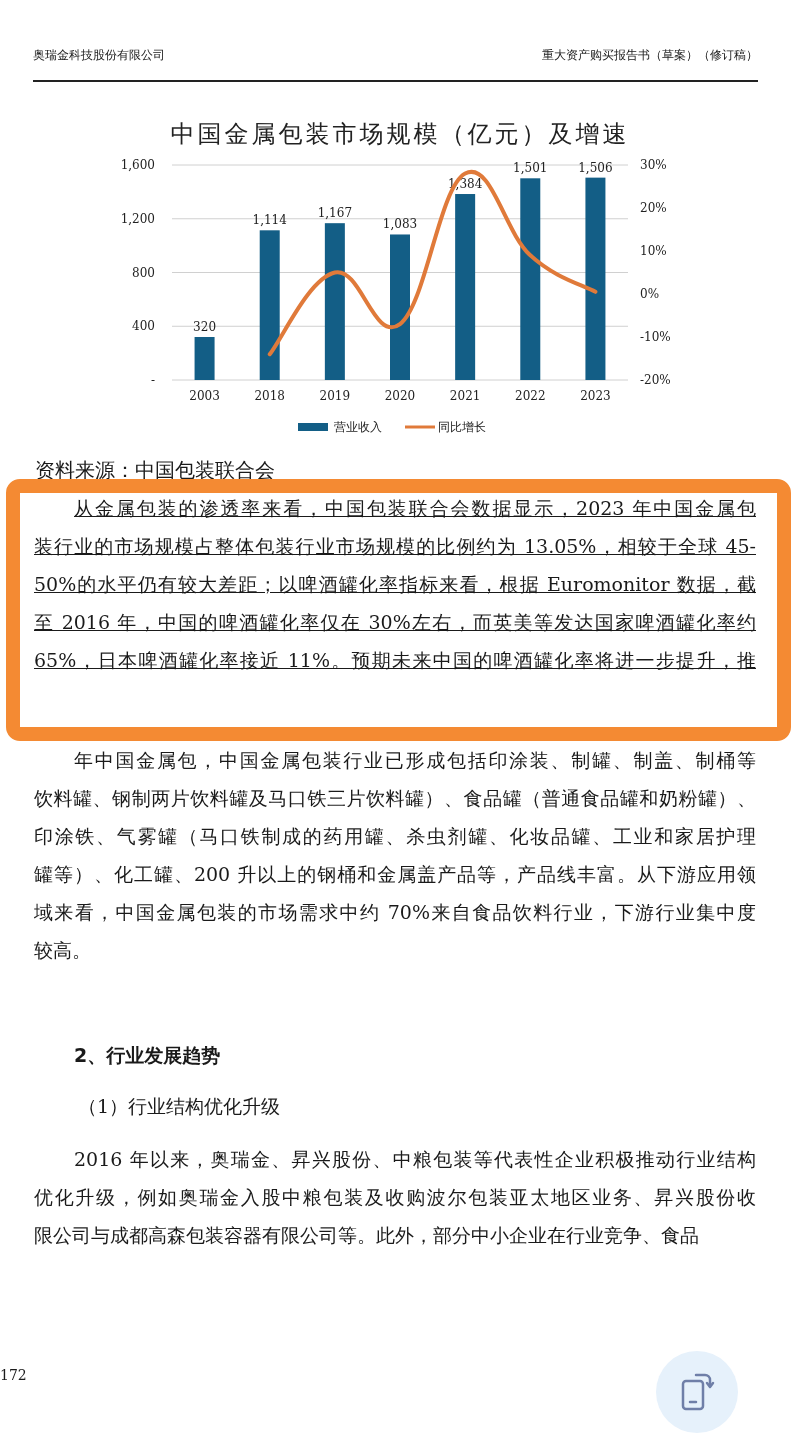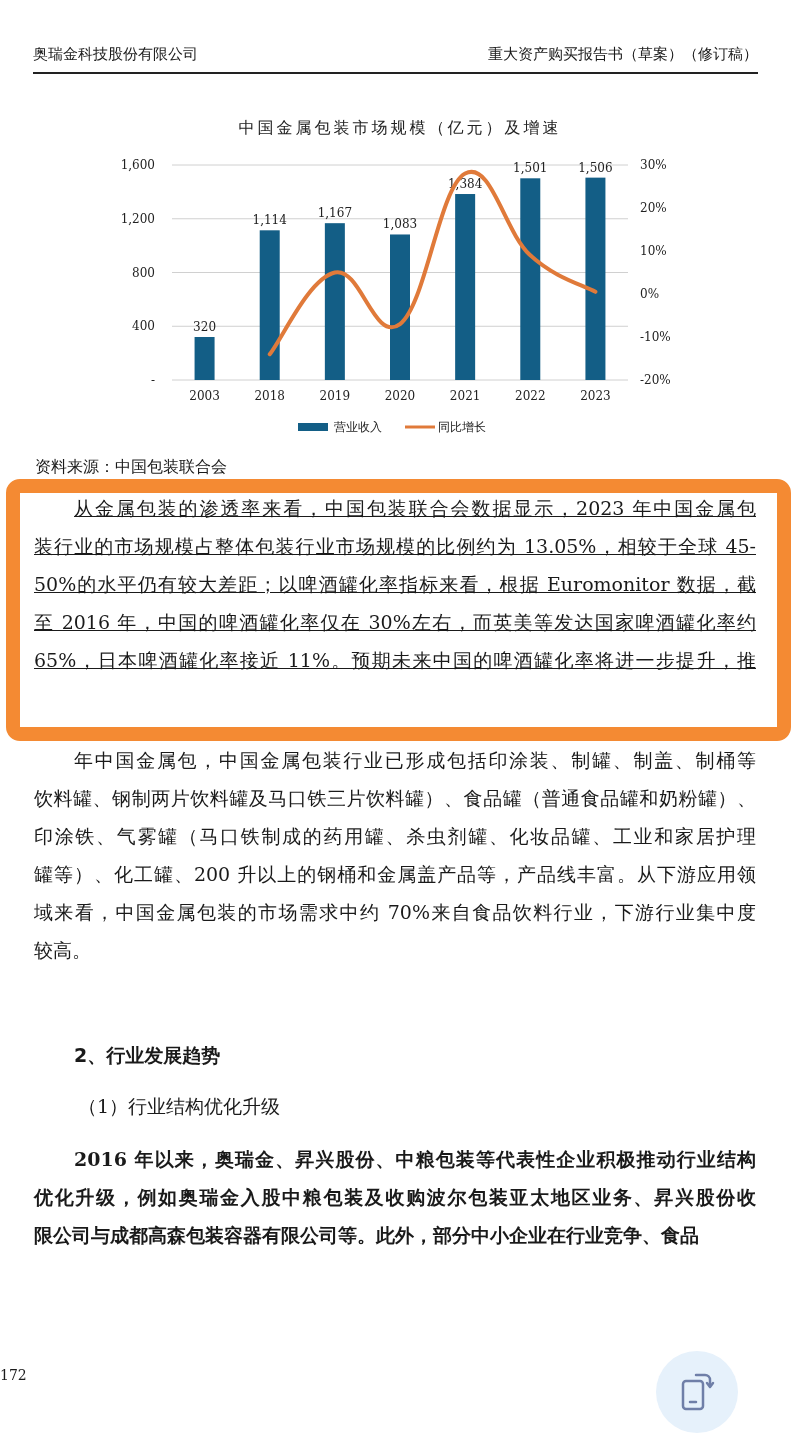--- a/index.html
+++ b/index.html
@@ -10,7 +10,7 @@
   .header {
     position: absolute; left: 33px; right: 42px; top: 40px; height: 24px;
     border-bottom: 2px solid #222; display: flex; justify-content: space-between; align-items: flex-end;
-    font-size: 15px; padding-bottom: 8px; text-align: center;
+    font-size: 12px; padding-bottom: 16px; text-align: center;
   }
   .chart-title {
     position: absolute; left: 0; width: 800px; top: 118px; text-align: center;

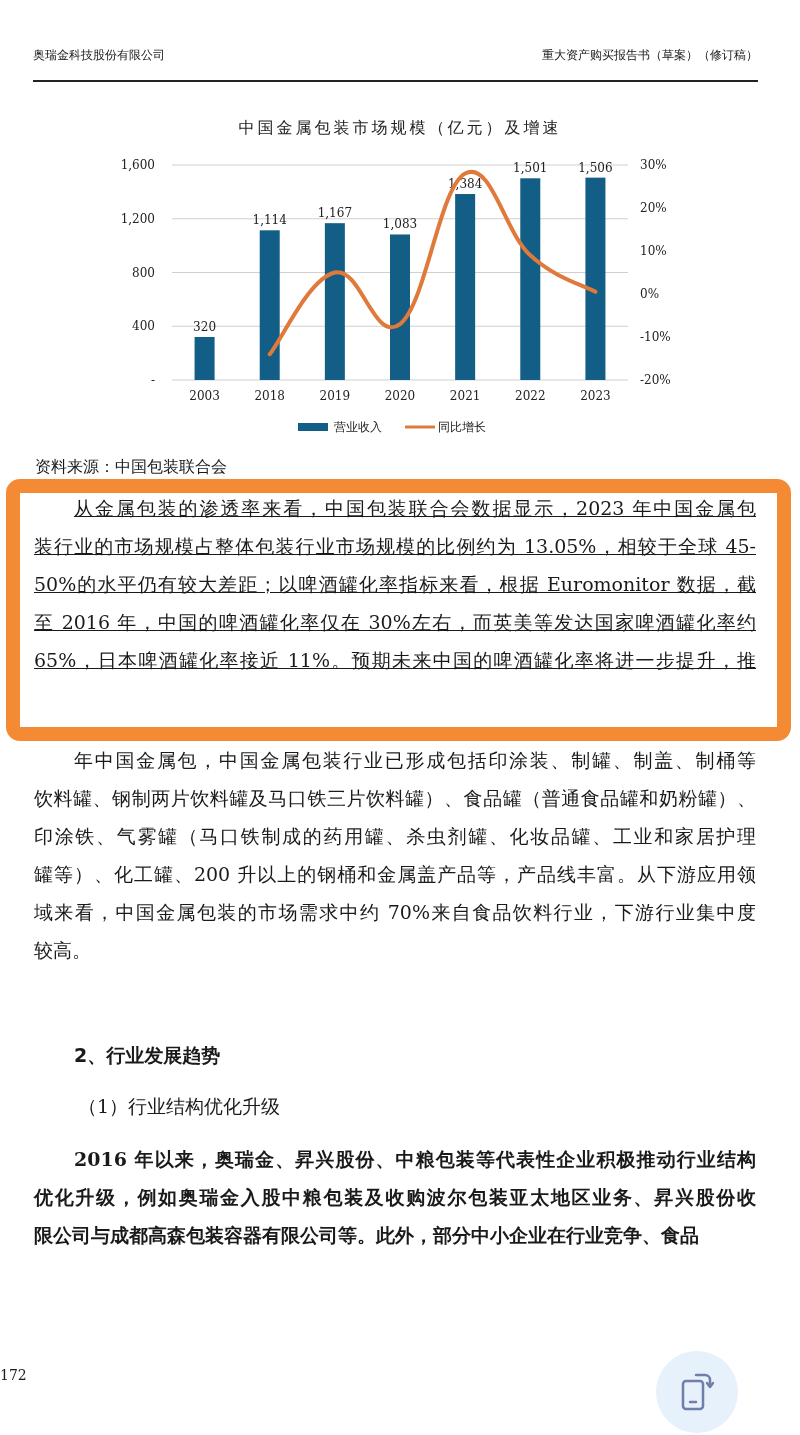--- a/index.html
+++ b/index.html
@@ -14,7 +14,7 @@
   }
   .chart-title {
     position: absolute; left: 0; width: 800px; top: 118px; text-align: center;
-    font-size: 16px; letter-spacing: 3px; color: #222;
+    font-size: 24px; letter-spacing: 3px; color: #222;
   }
   #chart { position: absolute; left: 100px; top: 150px; }
   .source { position: absolute; left: 35px; top: 457px; font-size: 16px; }

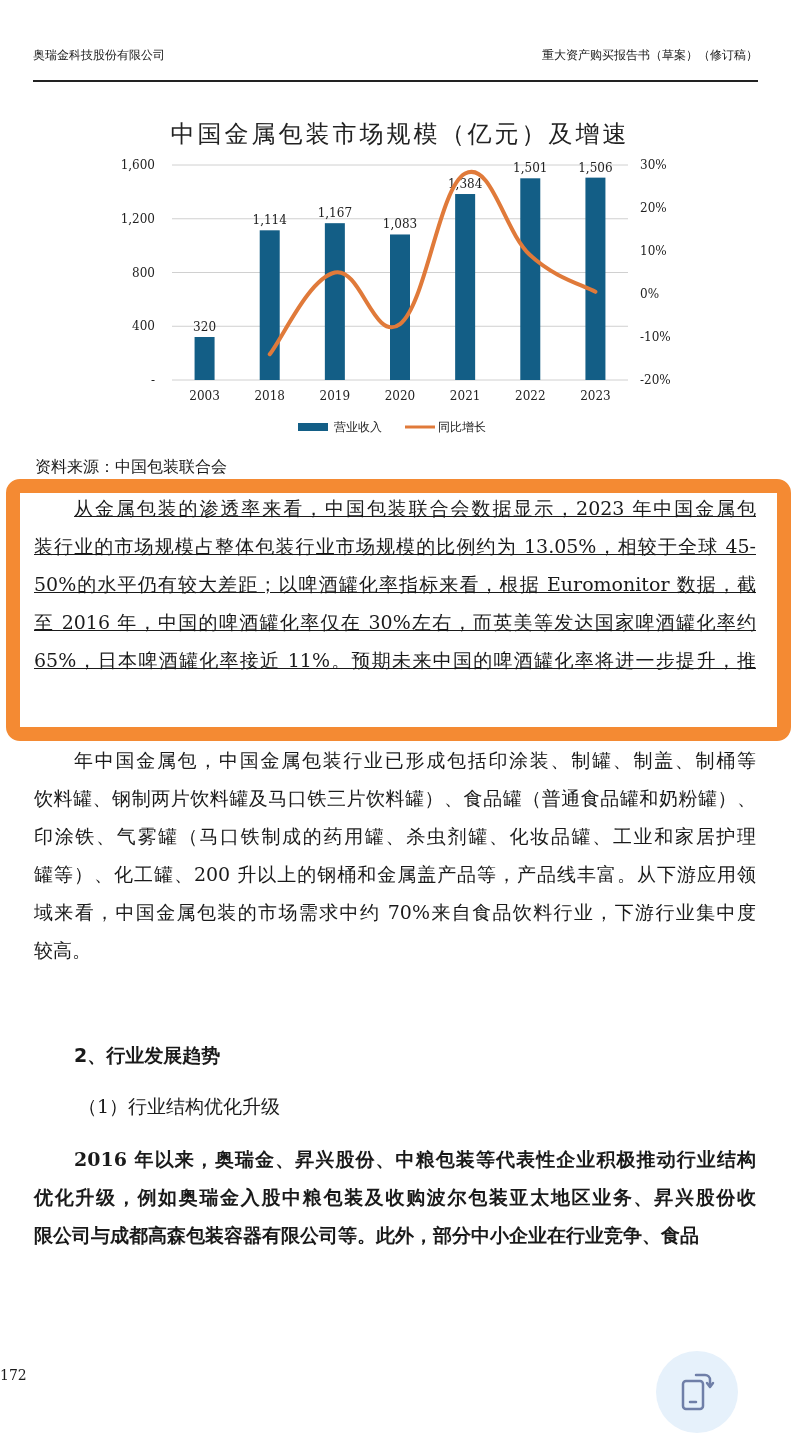--- a/index.html
+++ b/index.html
@@ -17,7 +17,7 @@
     font-size: 24px; letter-spacing: 3px; color: #222;
   }
   #chart { position: absolute; left: 100px; top: 150px; }
-  .source { position: absolute; left: 35px; top: 457px; font-size: 16px; }
+  .source { position: absolute; left: 35px; top: 457px; font-size: 20px; }
   .highlight {
     position: absolute; left: 6px; top: 479px; width: 785px; height: 262px;
     border: 14px solid #f48a33; border-radius: 14px; box-sizing: border-box; background: #fff;

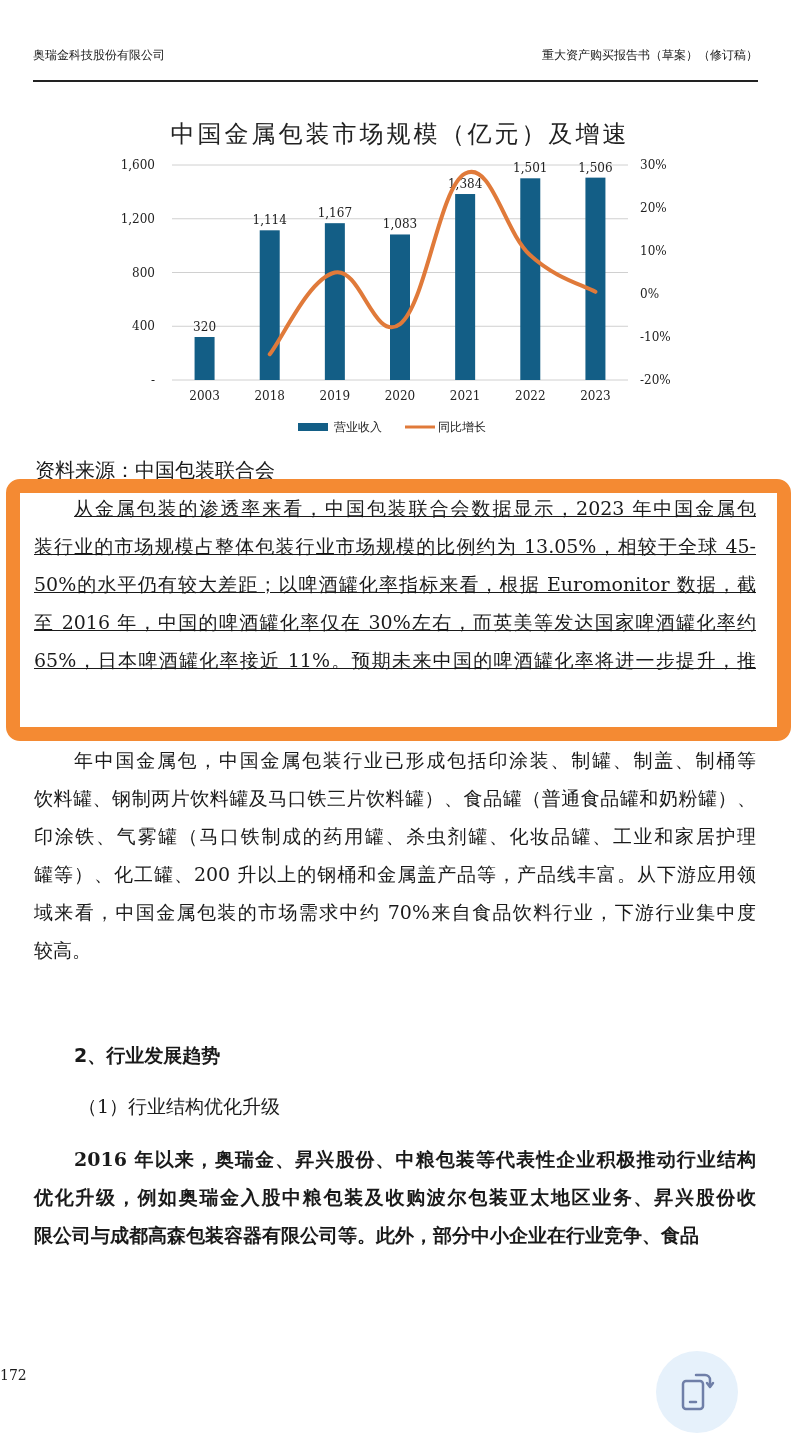--- a/index.html
+++ b/index.html
@@ -129,7 +129,7 @@
 <div class="heading2">2、行业发展趋势</div>
 <div class="heading3">（1）行业结构优化升级</div>
 
-<div class="para" id="p3" style="top:1140px;font-weight:bold;">
+<div class="para" id="p3" style="top:1140px;">
     <span class="line indent">2016 年以来，奥瑞金、昇兴股份、中粮包装等代表性企业积极推动行业结构</span>
     <span class="line">优化升级，例如奥瑞金入股中粮包装及收购波尔包装亚太地区业务、昇兴股份收</span>
     <span class="line last">限公司与成都高森包装容器有限公司等。此外，部分中小企业在行业竞争、食品</span>

